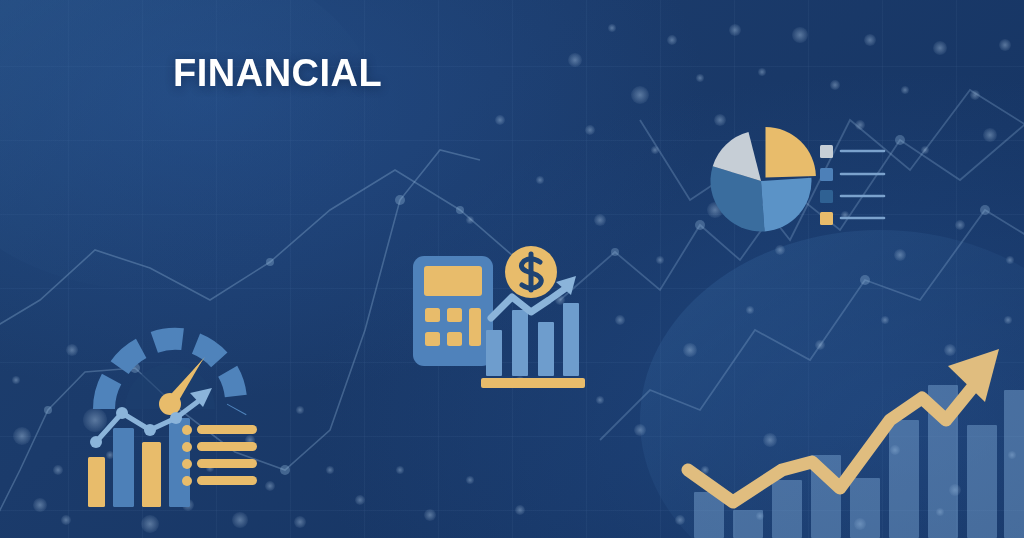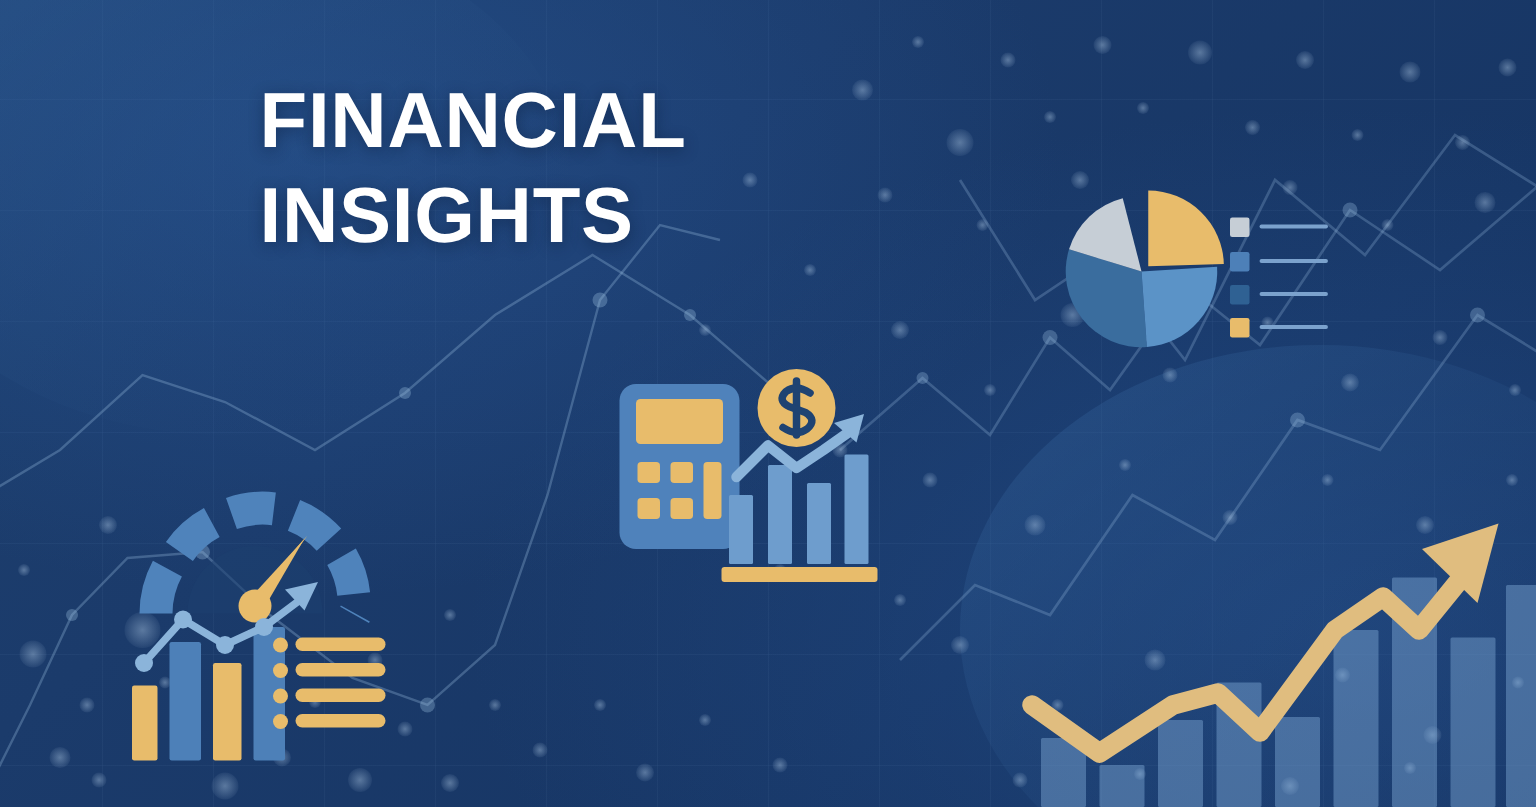--- a/index.html
+++ b/index.html
@@ -38,7 +38,7 @@
     top: 50px;
     margin: 0;
     color: #ffffff;
-    font-size: 52px;
+    font-size: 38px;
     font-weight: bold;
     line-height: 1.22;
     letter-spacing: 0.5px;

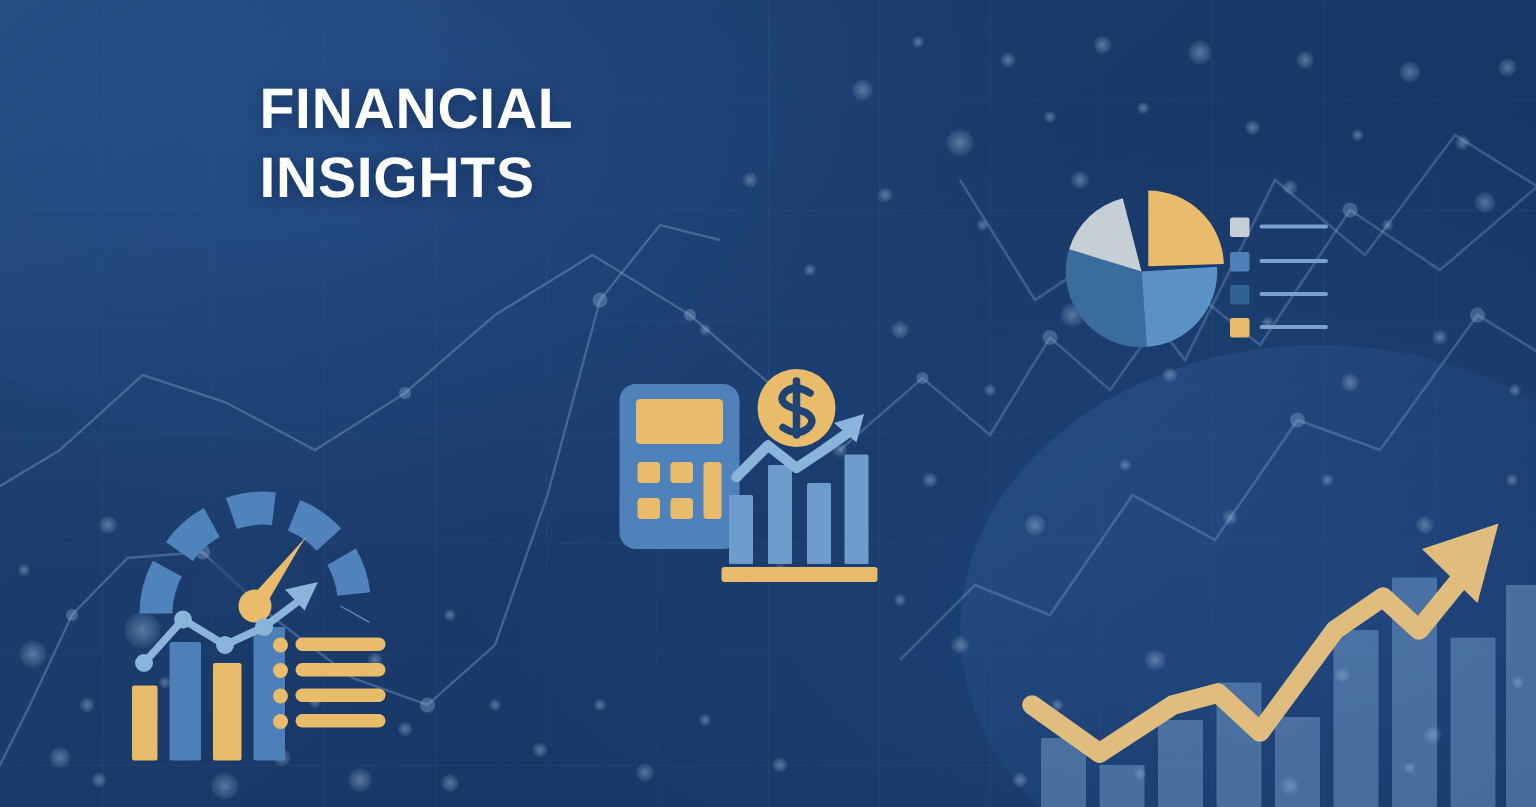--- a/index.html
+++ b/index.html
@@ -304,7 +304,6 @@
 
   <h1 id="title">
     <span class="line">FINANCIAL</span>
-    <span class="line">INSIGHTS</span>
   </h1>
 
 </div>

